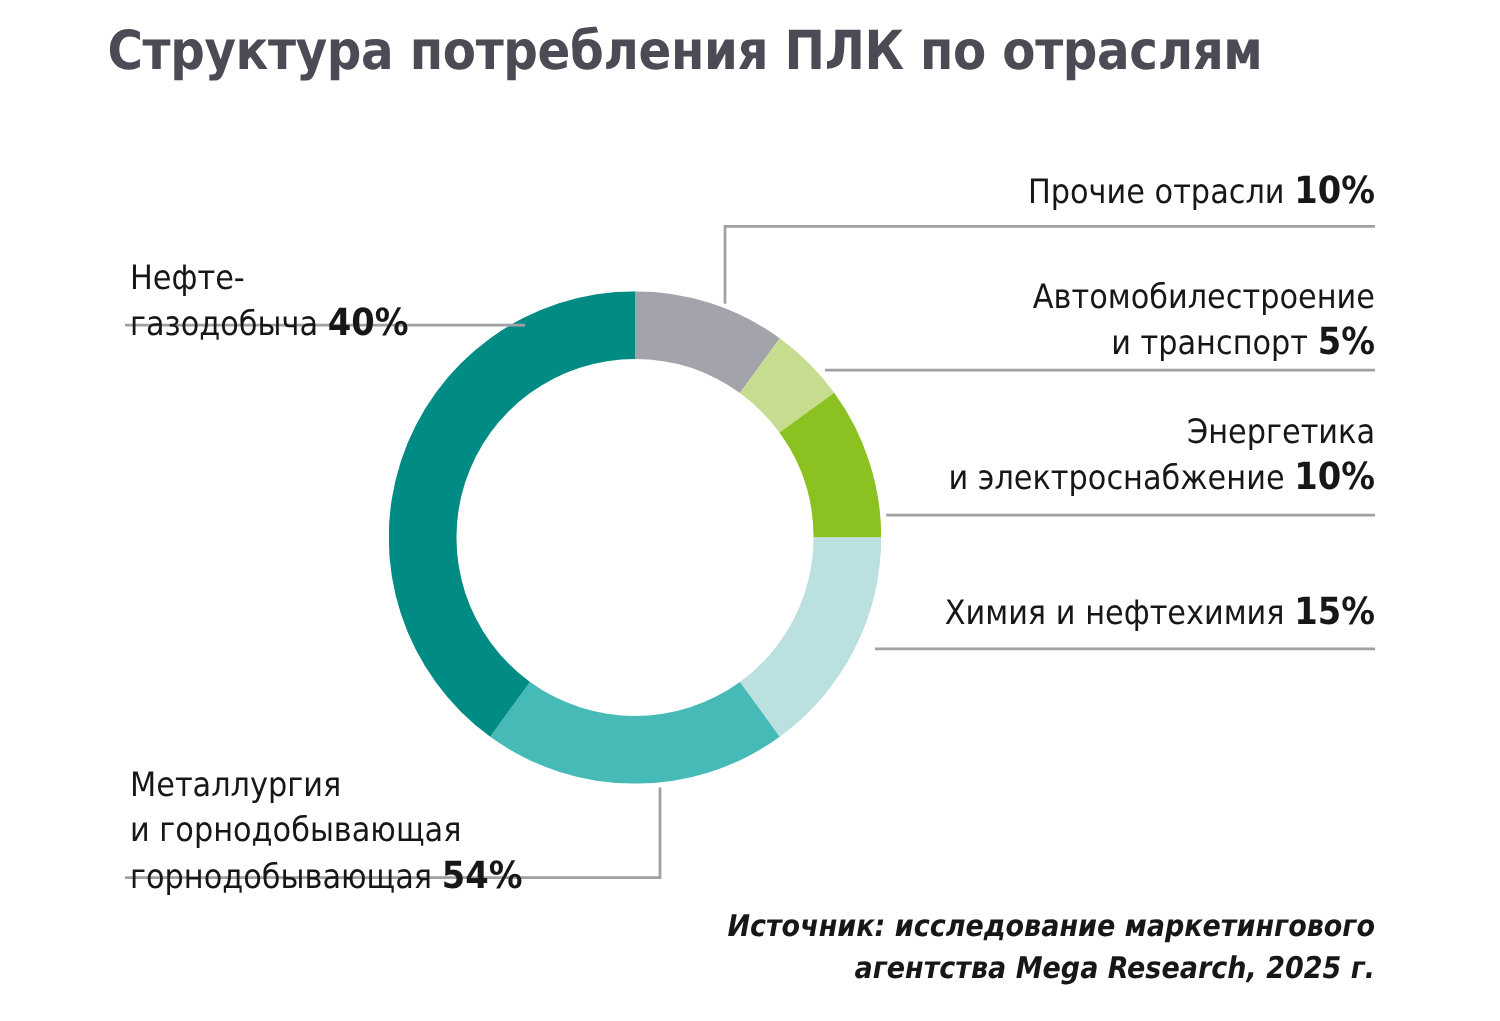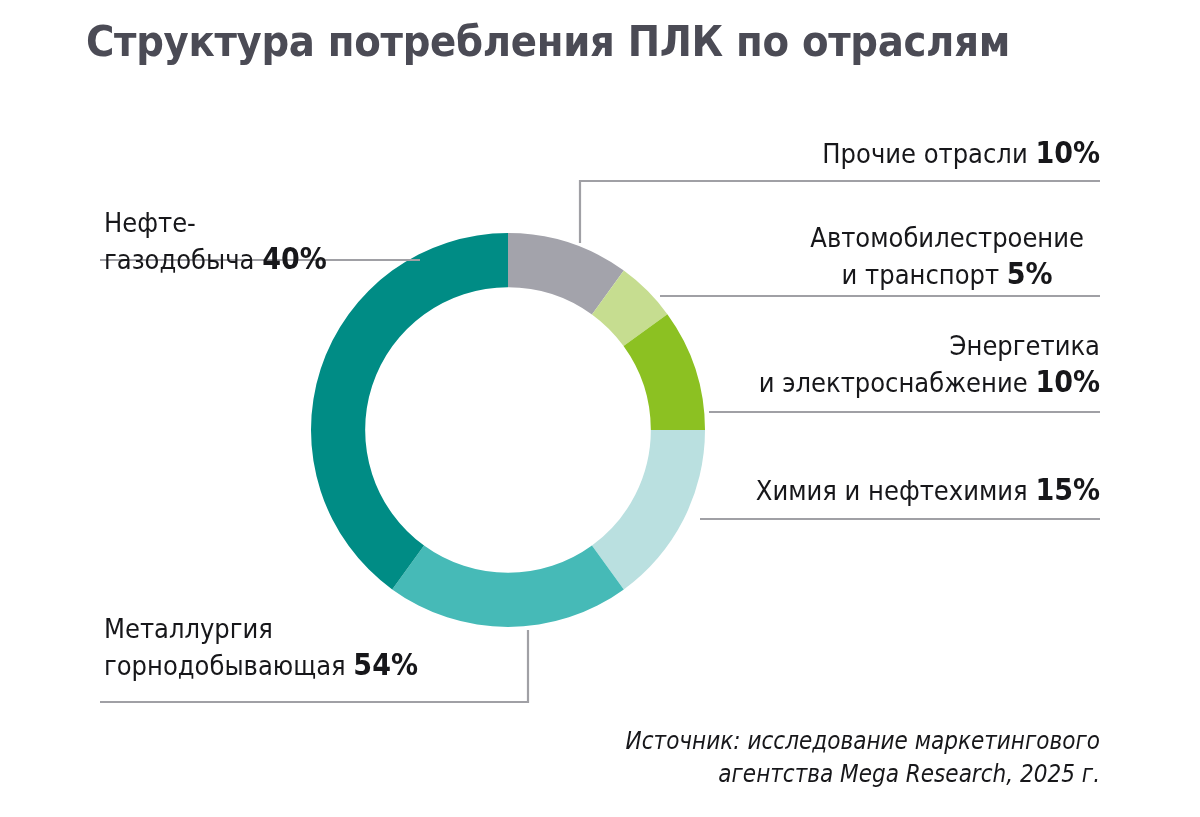--- a/index.html
+++ b/index.html
@@ -66,7 +66,7 @@
   }
 
   #callout-other           { right: 100px; top: 135px; margin-left: 40px; }
-  #callout-automotive      { right: 116px; top: 220px; text-align: center; }
+  #callout-automotive      { right: 100px; top: 220px; }
   #callout-energy          { right: 100px; top: 328px; }
   #callout-chemistry       { right: 100px; top: 472px; }
   #callout-oilgas          { left: 104px;  top: 172px; }

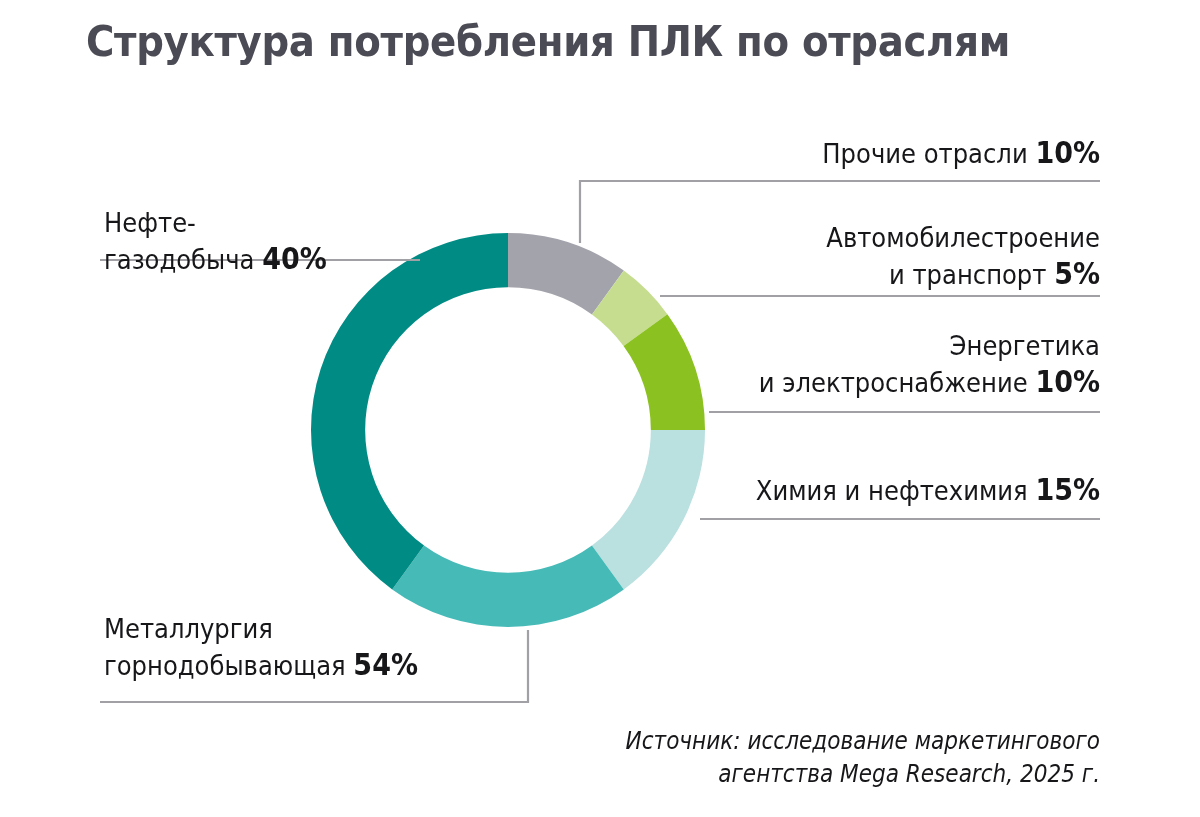--- a/index.html
+++ b/index.html
@@ -146,6 +146,7 @@
 
 <div class="callout left" id="callout-metallurgy">
   <div><span>Металлургия</span></div>
+  <div><span>и горнодобывающая</span></div>
   <div><span>горнодобывающая</span> <span class="pct">54%</span></div>
 </div>
 

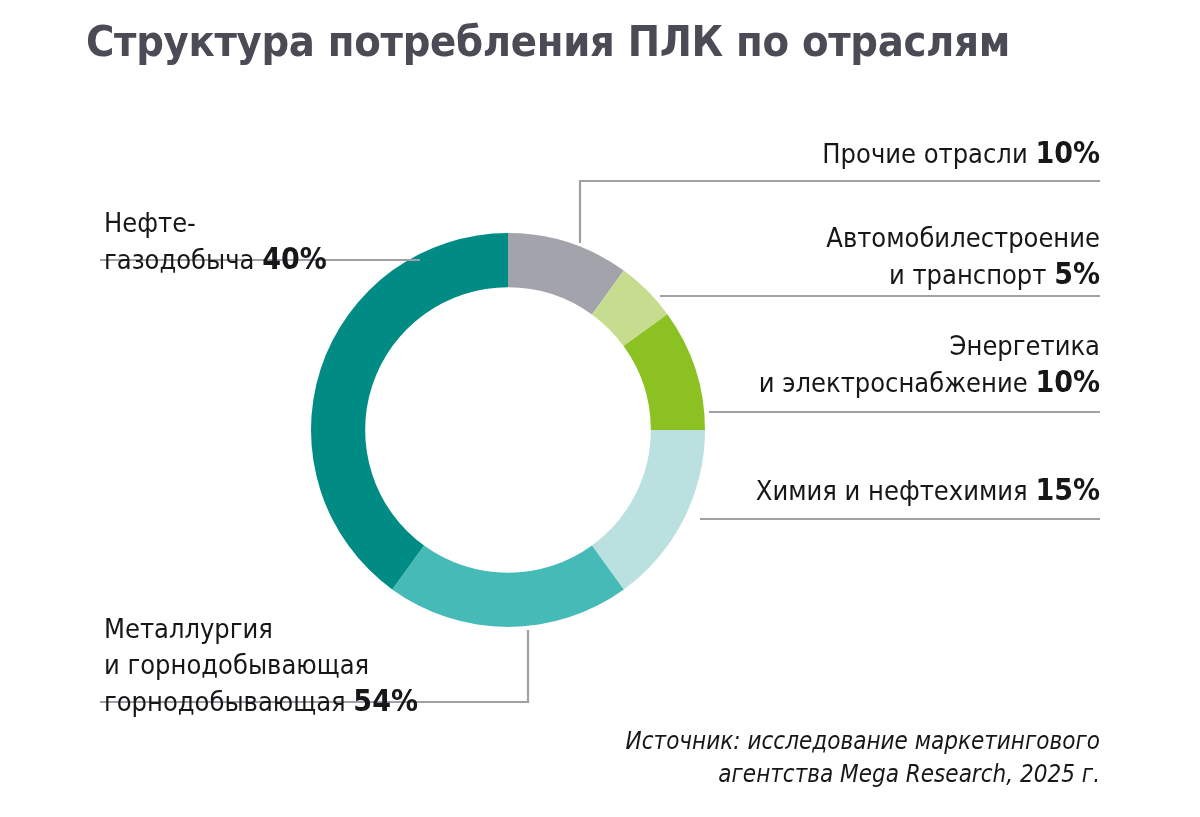--- a/index.html
+++ b/index.html
@@ -86,7 +86,7 @@
     color: #17171a;
     white-space: nowrap;
   }
-  #source-note span { display: block; }
+  #source-note span { display: block; font-weight: bold; }
 </style>
 </head>
 <body>

